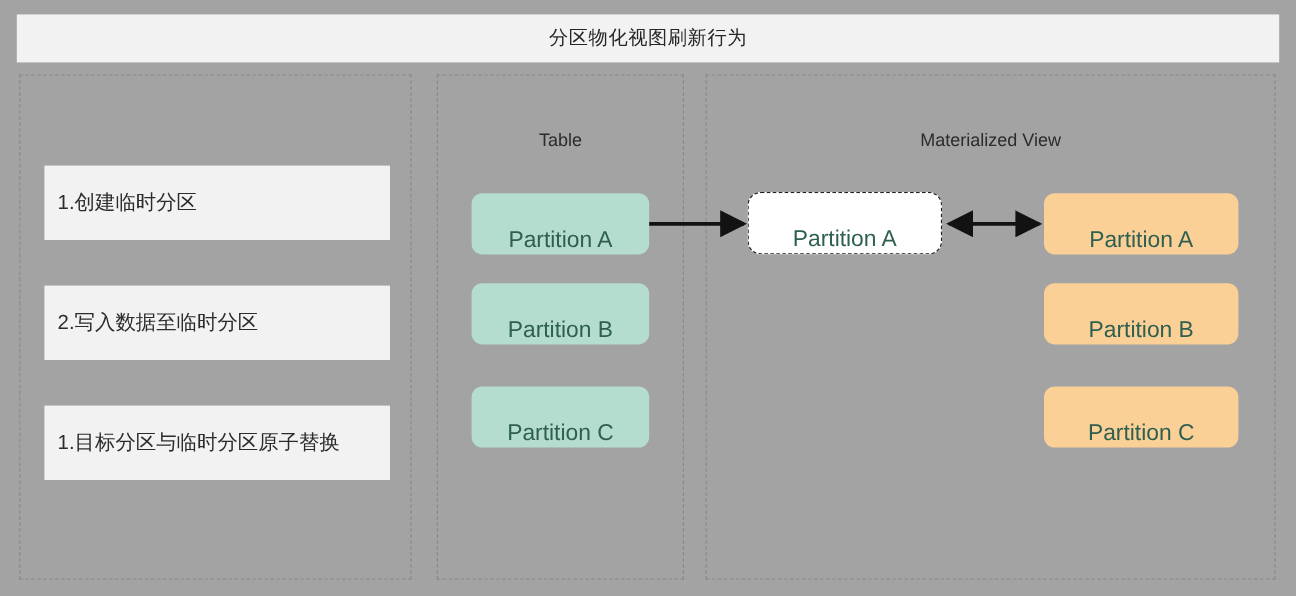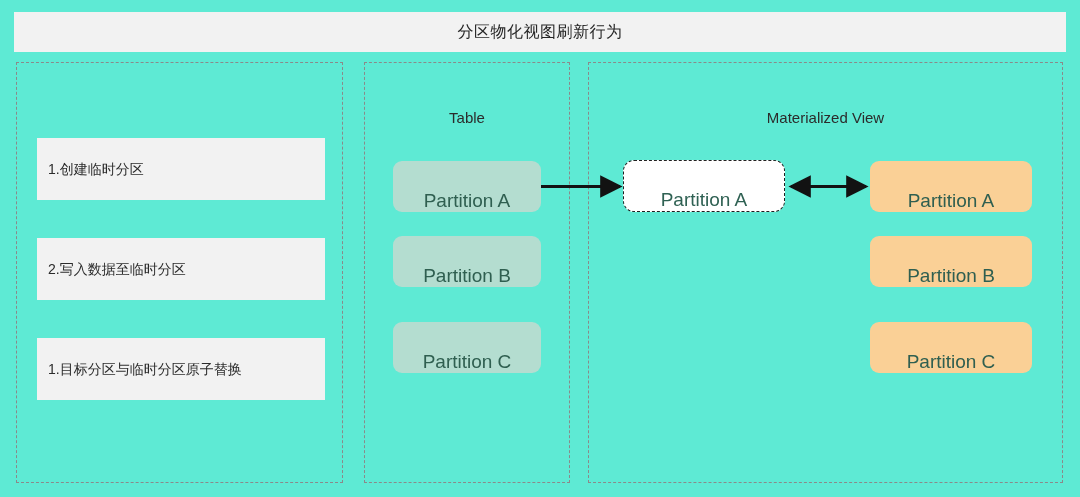--- a/index.html
+++ b/index.html
@@ -19,7 +19,7 @@
     position: relative;
     width: 1080px;
     height: 497px;
-    background: #5eead4;
+    background: #a3a3a3;
   }
 
   

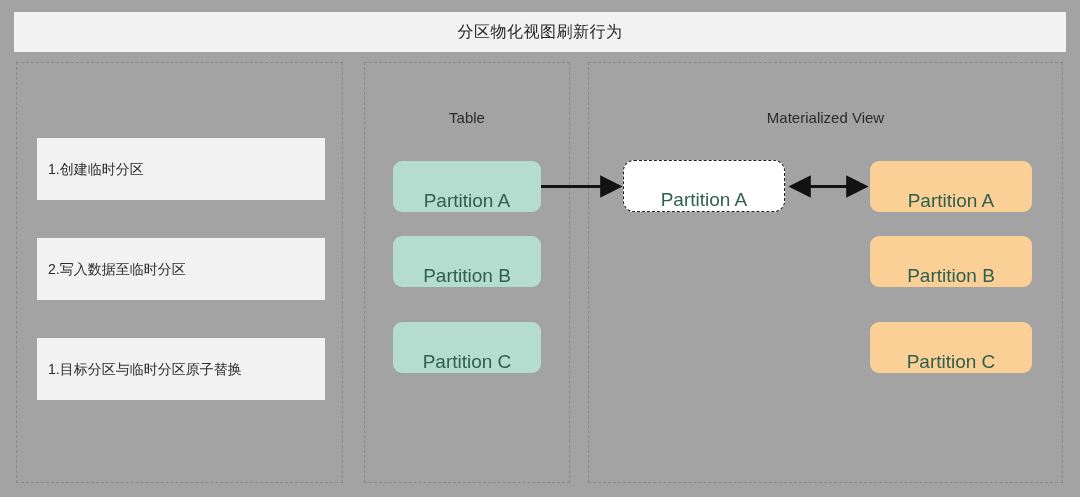--- a/index.html
+++ b/index.html
@@ -75,7 +75,7 @@
     padding-left: 11px;
   }
   .step-box .step-text {
-    font-size: 14px;
+    font-size: 17px;
     color: #2b2b2b;
     line-height: 1.2;
   }

